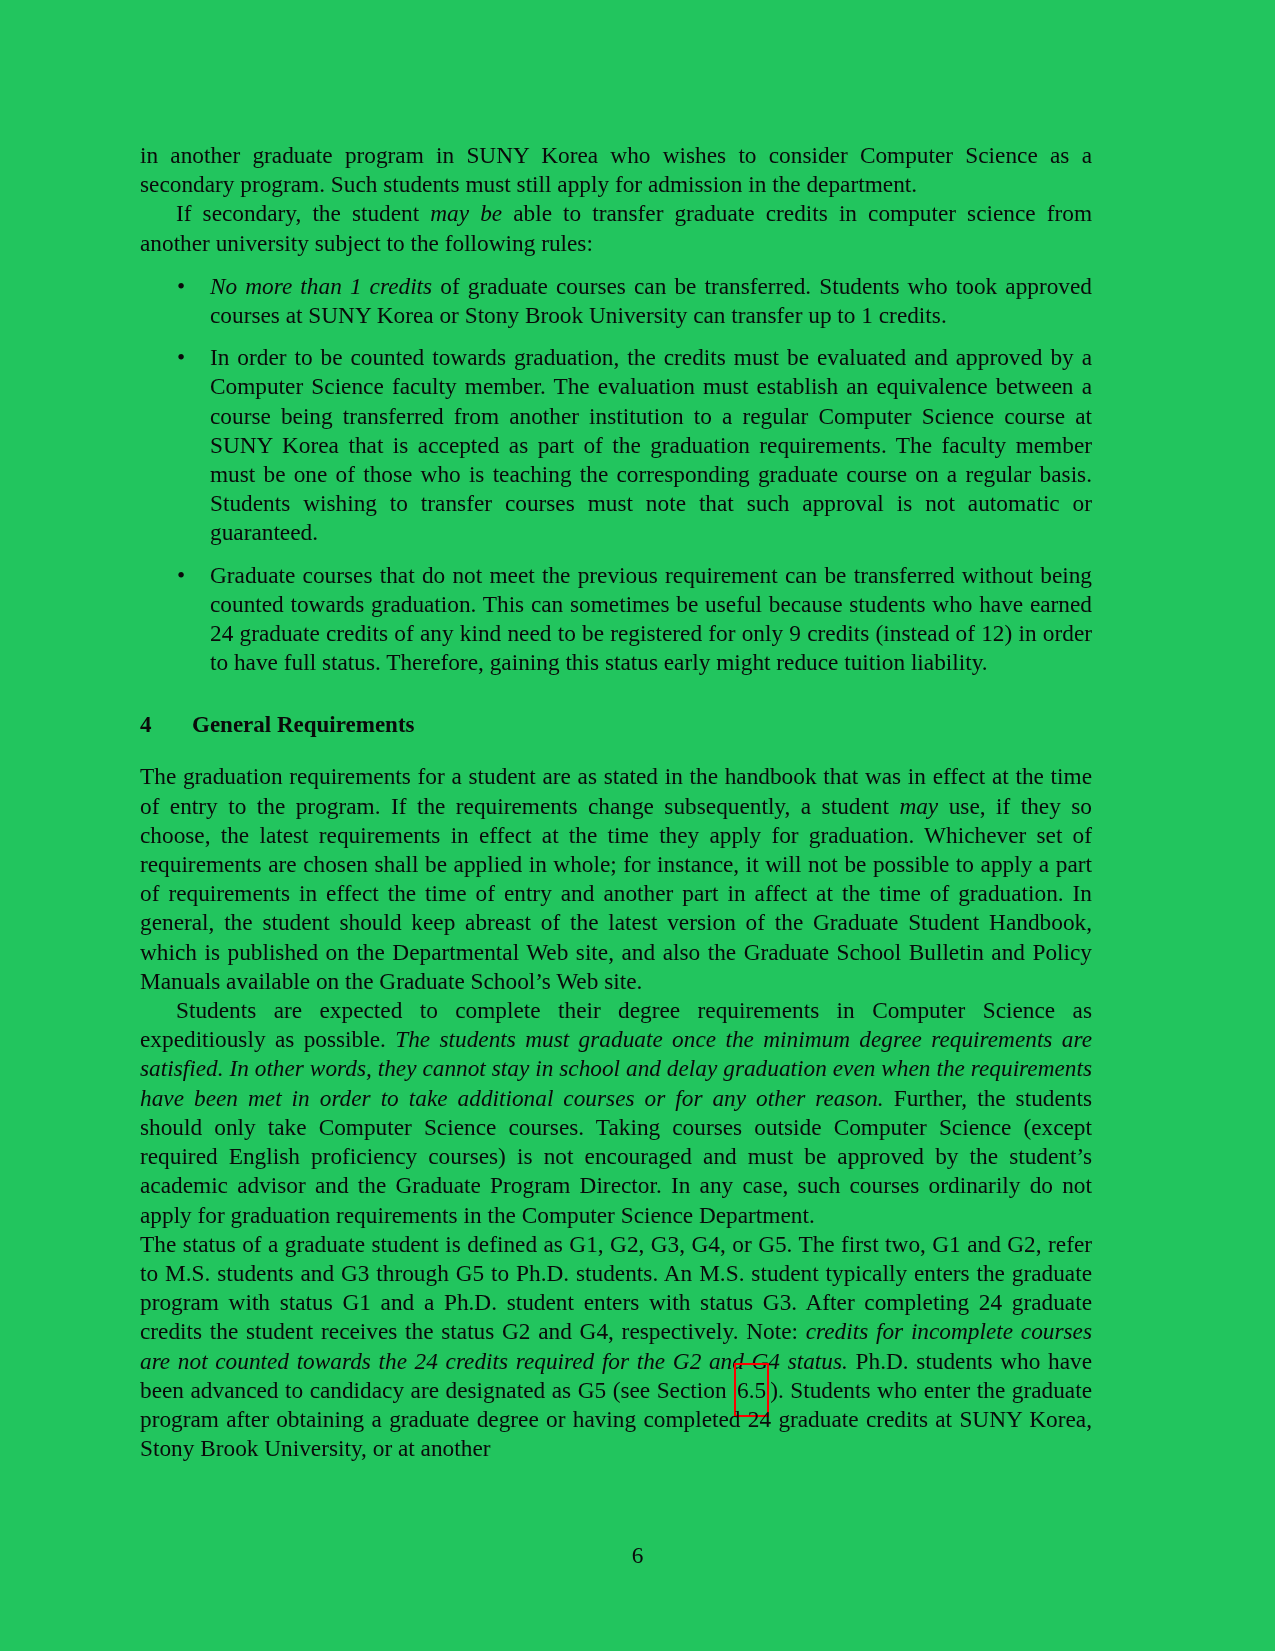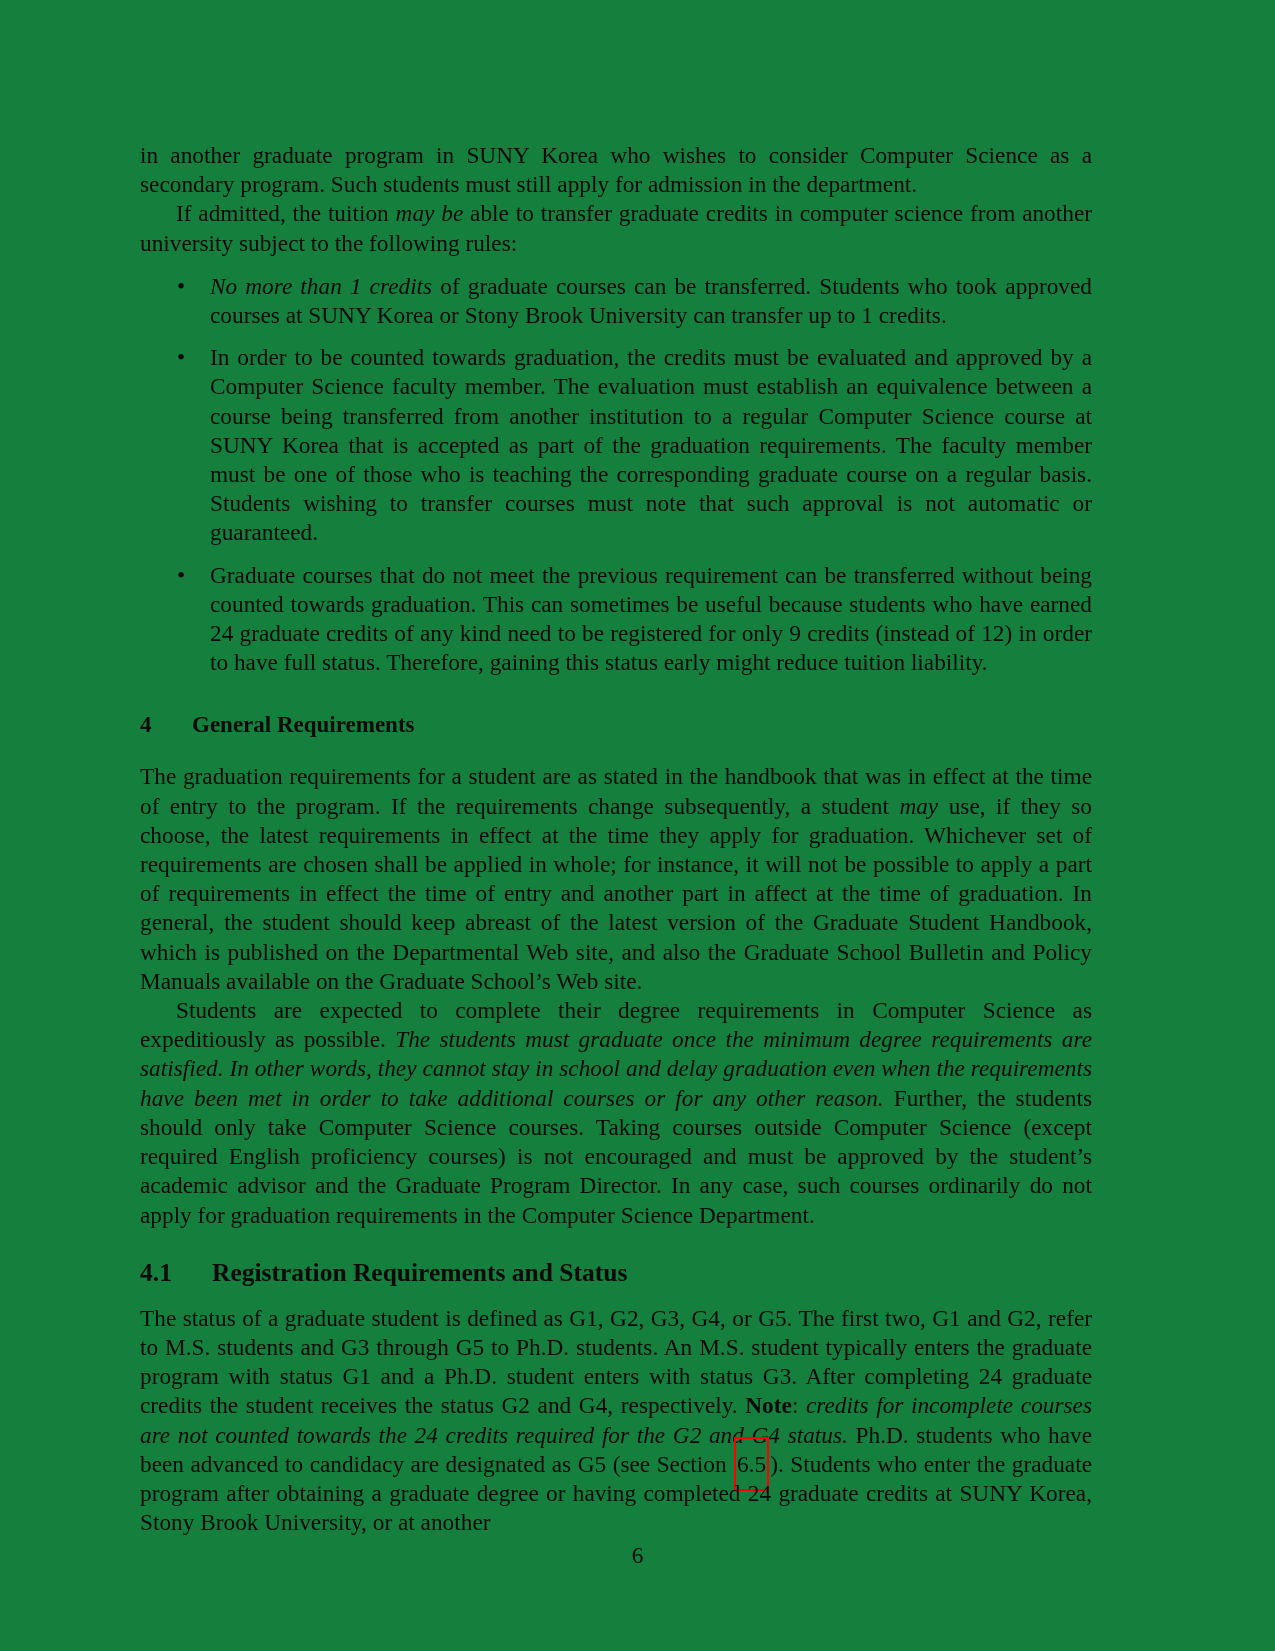--- a/index.html
+++ b/index.html
@@ -11,7 +11,7 @@
     position: relative;
     width: 1275px;
     height: 1651px;
-    background: #15803d;
+    background: #22c55e;
     overflow: hidden;
     font-family: "Liberation Serif", "DejaVu Serif", serif;
     color: #0a0a0a;

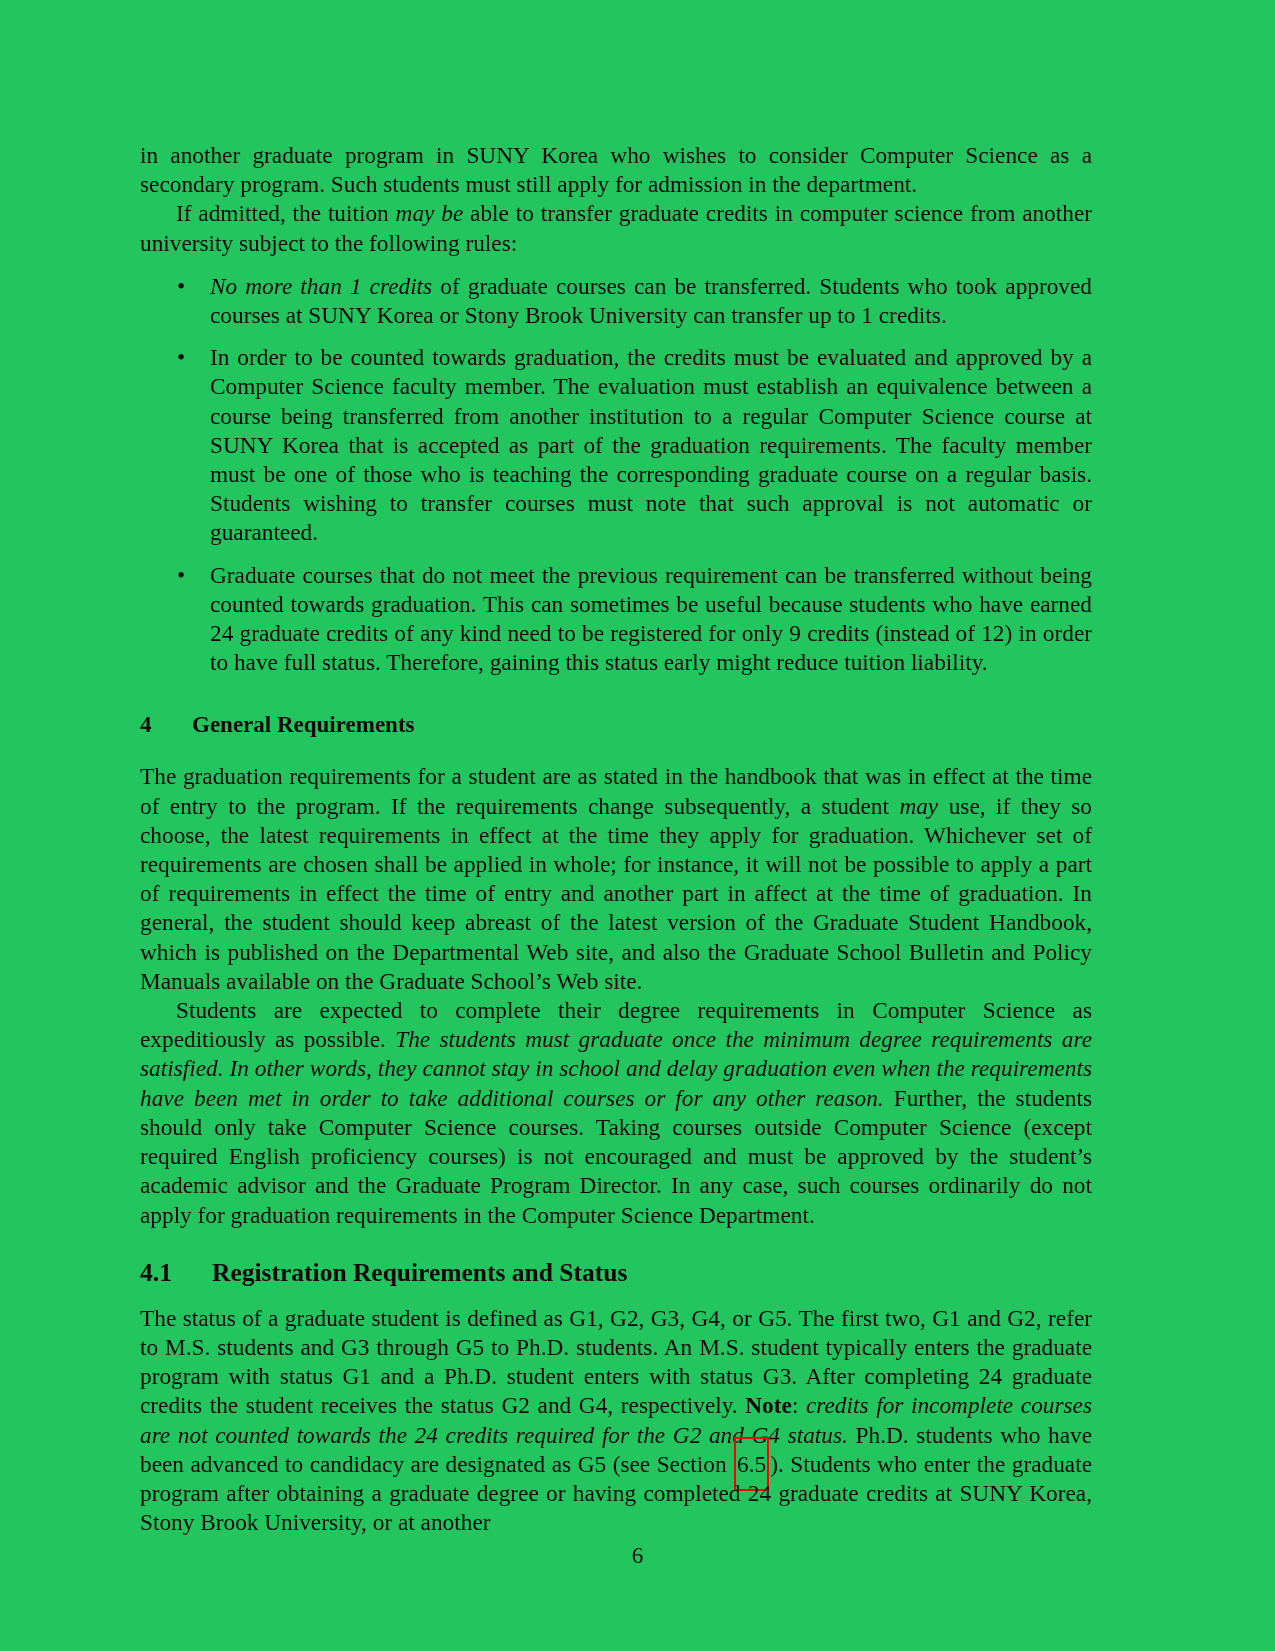--- a/index.html
+++ b/index.html
@@ -107,7 +107,7 @@
 
     <p class="para">in another graduate program in SUNY Korea who wishes to consider Computer Science as a secondary program. Such students must still apply for admission in the department.</p>
 
-    <p class="para indent"><span>If admitted, the tuition </span><em class="it">may be</em><span> able to transfer graduate credits in computer science from another university subject to the following rules:</span></p>
+    <p class="para indent"><span>If secondary, the student </span><em class="it">may be</em><span> able to transfer graduate credits in computer science from another university subject to the following rules:</span></p>
 
     <ul class="bullets">
       <li><em class="it">No more than 1 credits</em><span> of graduate courses can be transferred. Students who took approved courses at SUNY Korea or Stony Brook University can transfer up to 1 credits.</span></li>

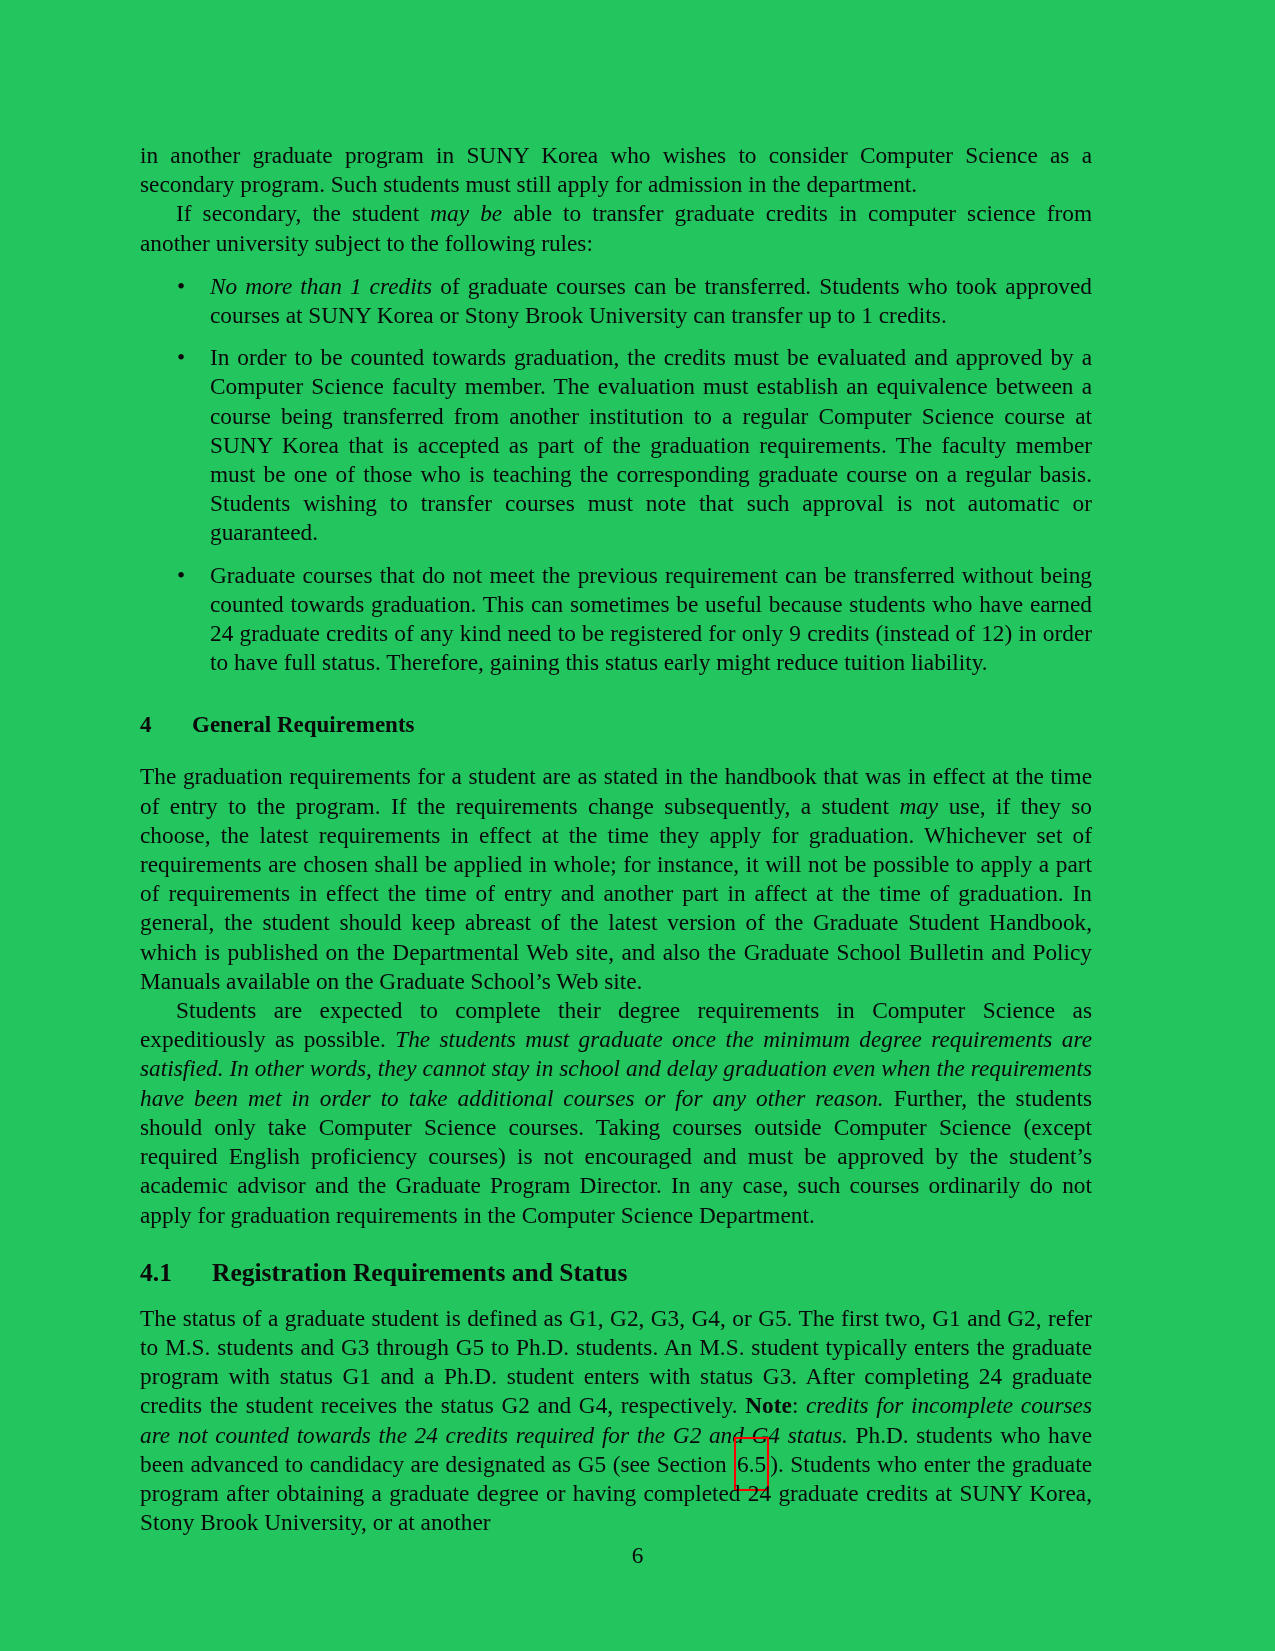--- a/index.html
+++ b/index.html
@@ -121,7 +121,6 @@
 
     <p class="para indent"><span>Students are expected to complete their degree requirements in Computer Science as expeditiously as possible. </span><em class="it">The students must graduate once the minimum degree requirements are satisfied. In other words, they cannot stay in school and delay graduation even when the requirements have been met in order to take additional courses or for any other reason.</em><span> Further, the students should only take Computer Science courses. Taking courses outside Computer Science (except required English proficiency courses) is not encouraged and must be approved by the student’s academic advisor and the Graduate Program Director. In any case, such courses ordinarily do not apply for graduation requirements in the Computer Science Department.</span></p>
 
-    <h2 class="subsec"><span class="secnum">4.1</span><span>Registration Requirements and Status</span></h2>
 
     <p class="para"><span>The status of a graduate student is defined as G1, G2, G3, G4, or G5. The first two, G1 and G2, refer to M.S. students and G3 through G5 to Ph.D. students. An M.S. student typically enters the graduate program with status G1 and a Ph.D. student enters with status G3. After completing 24 graduate credits the student receives the status G2 and G4, respectively. </span><span class="bold">Note</span><span>: </span><em class="it">credits for incomplete courses are not counted towards the 24 credits required for the G2 and G4 status.</em><span> Ph.D. students who have been advanced to candidacy are designated as G5 (see Section </span><a class="reflink">6.5</a><span>). Students who enter the graduate program after obtaining a graduate degree or having completed 24 graduate credits at SUNY Korea, Stony Brook University, or at another</span></p>
 

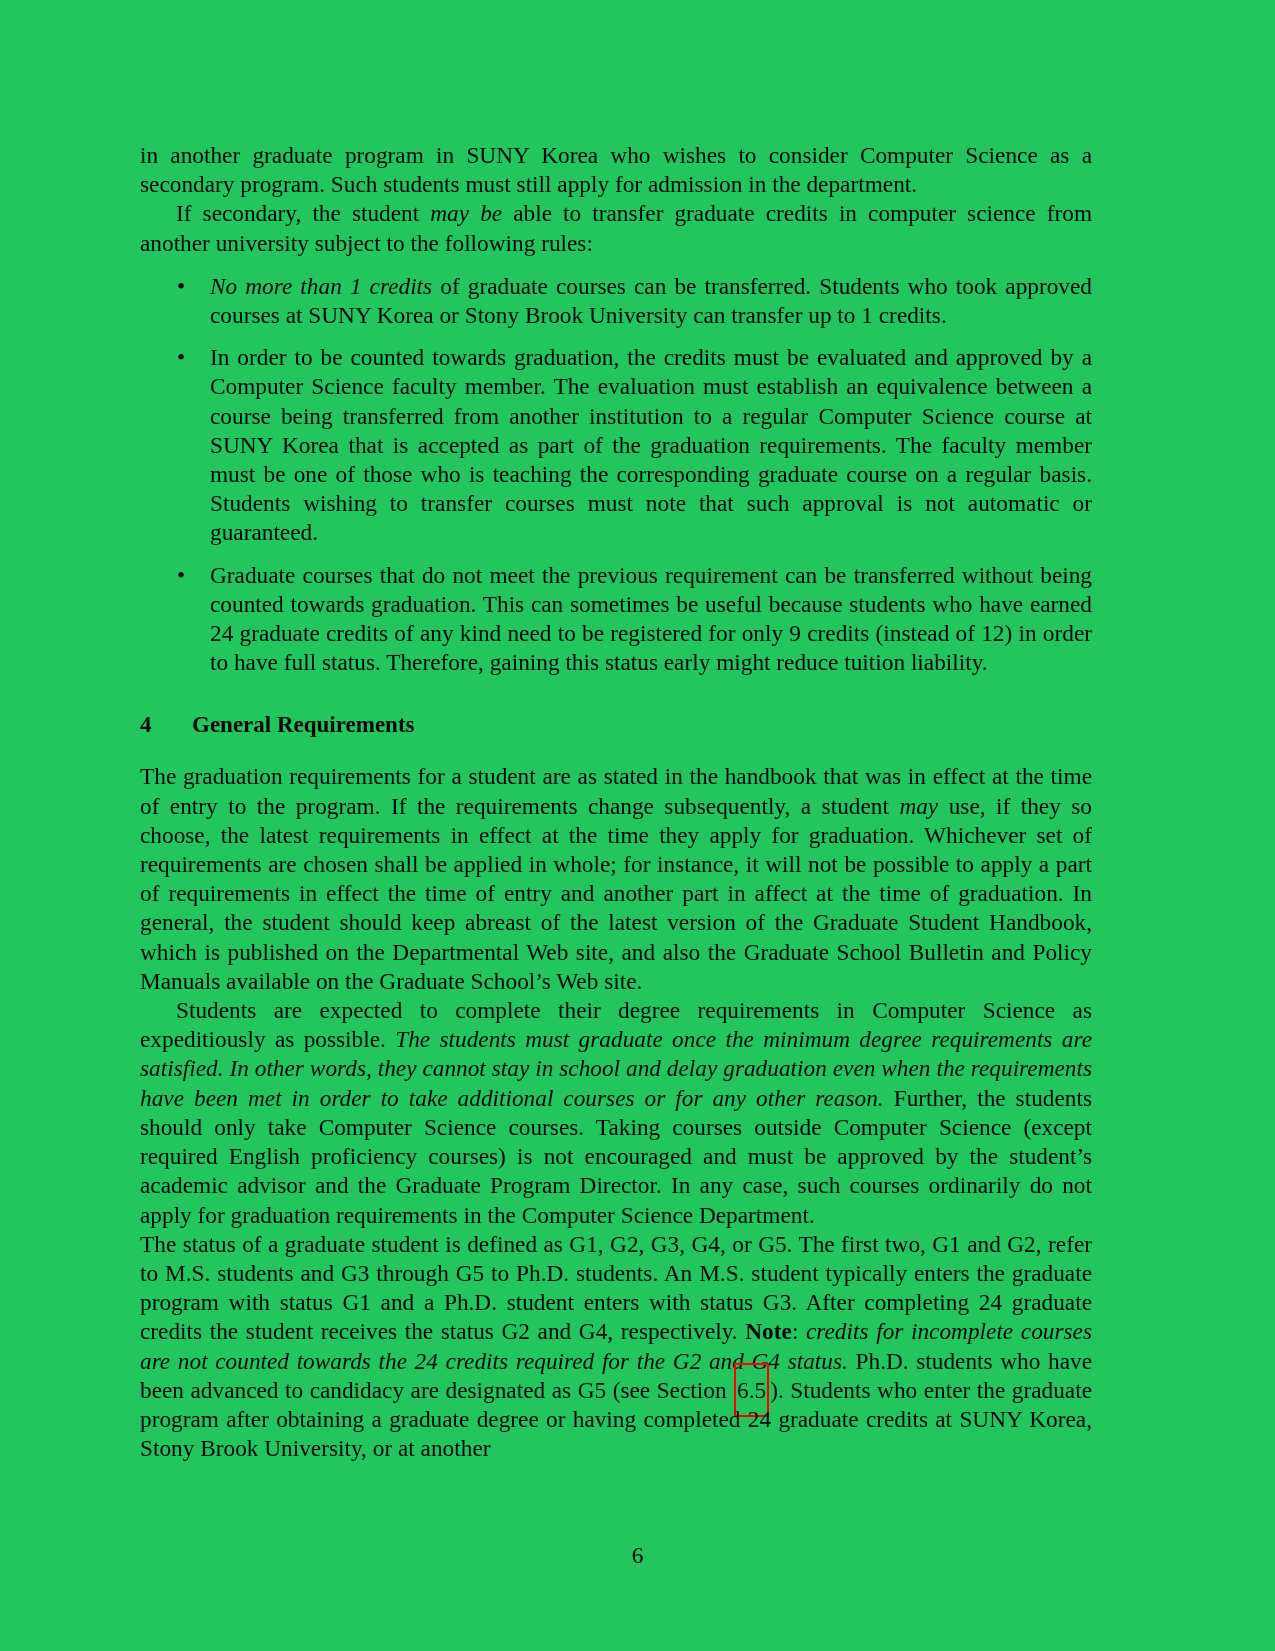--- a/index.html
+++ b/index.html
@@ -39,7 +39,7 @@
     font-family: Liberation Serif, serif;
   }
   .bold {
-    font-weight: bold;
+    font-weight: normal;
   }
   ul.bullets {
     margin: 14px 0 14px 0;

